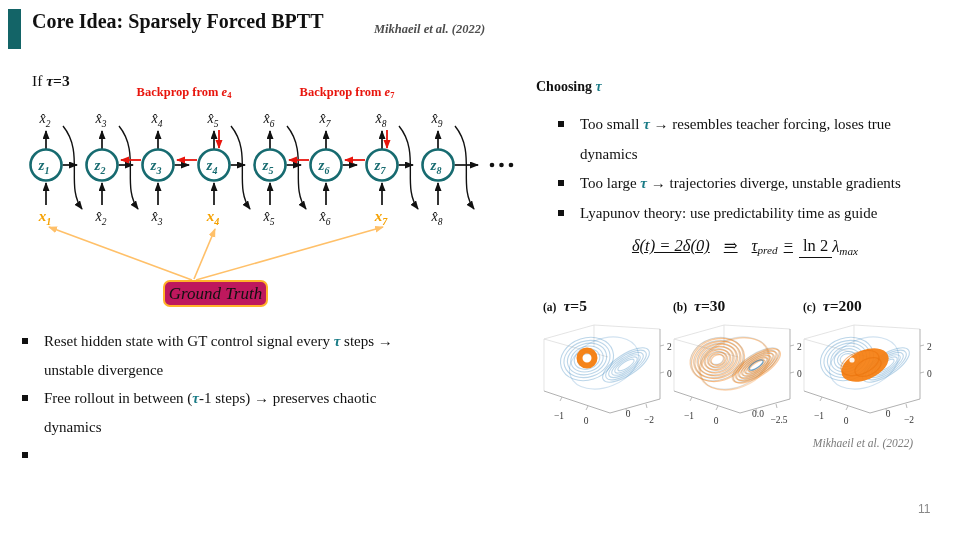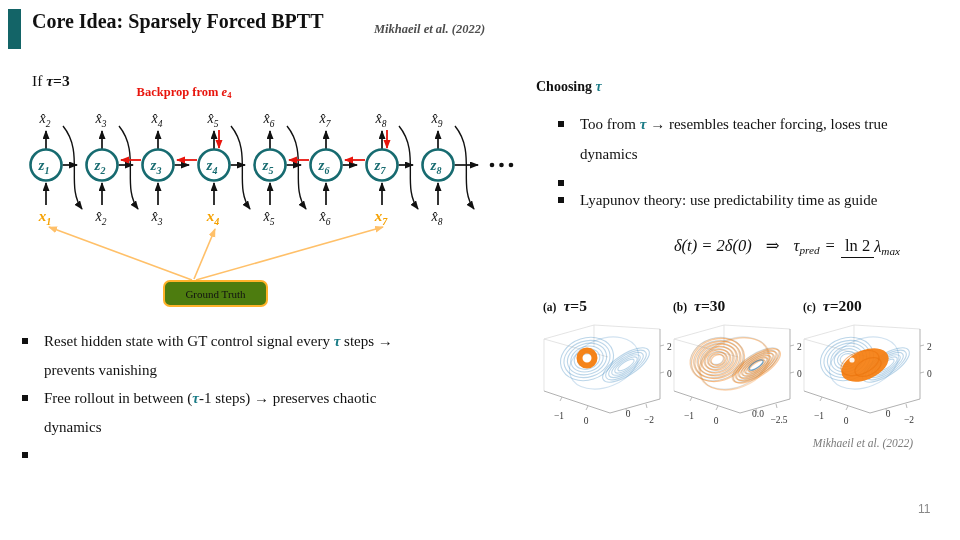--- a/index.html
+++ b/index.html
@@ -77,6 +77,7 @@
 
   <div class="if-label"><span>If </span><span class="s-bi">τ</span><span class="s-b">=3</span></div>
   <div class="bp-label bp-e4"><span>Backprop from </span><span class="s-i">e</span><span class="s-sub">4</span></div>
+  <div class="bp-label bp-e7"><span>Backprop from </span><span class="s-i">e</span><span class="s-sub">7</span></div>
 
   <svg id="diagram-svg" width="496" height="244" viewBox="0 0 496 244">
       <defs>

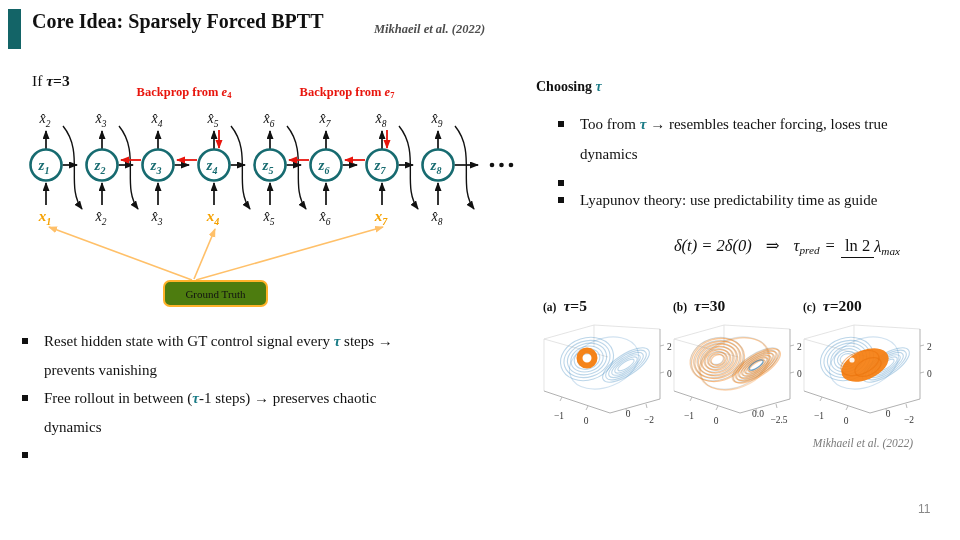--- a/index.html
+++ b/index.html
@@ -201,7 +201,7 @@
   <div class="bullet-list right-bullets" id="right-bullets">
       <div class="bullet-item">
         <span class="bullet-marker"></span>
-        <span><span>Too from </span><span class="s-tau">τ</span><span> → resembles teacher forcing, loses true</span><br><span>dynamics</span></span>
+        <span><span>Too small </span><span class="s-tau">τ</span><span> → resembles teacher forcing, loses true</span><br><span>dynamics</span></span>
       </div>
       <div class="bullet-item">
         <span class="bullet-marker"></span>

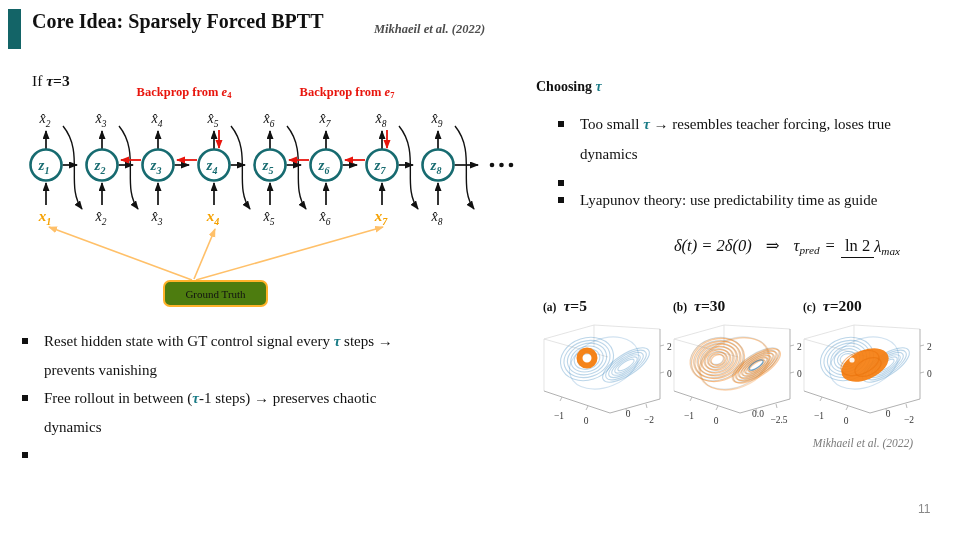--- a/index.html
+++ b/index.html
@@ -205,6 +205,7 @@
       </div>
       <div class="bullet-item">
         <span class="bullet-marker"></span>
+        <span><span>Too large </span><span class="s-tau">τ</span><span> → trajectories diverge, unstable gradients</span></span>
       </div>
       <div class="bullet-item">
         <span class="bullet-marker"></span>

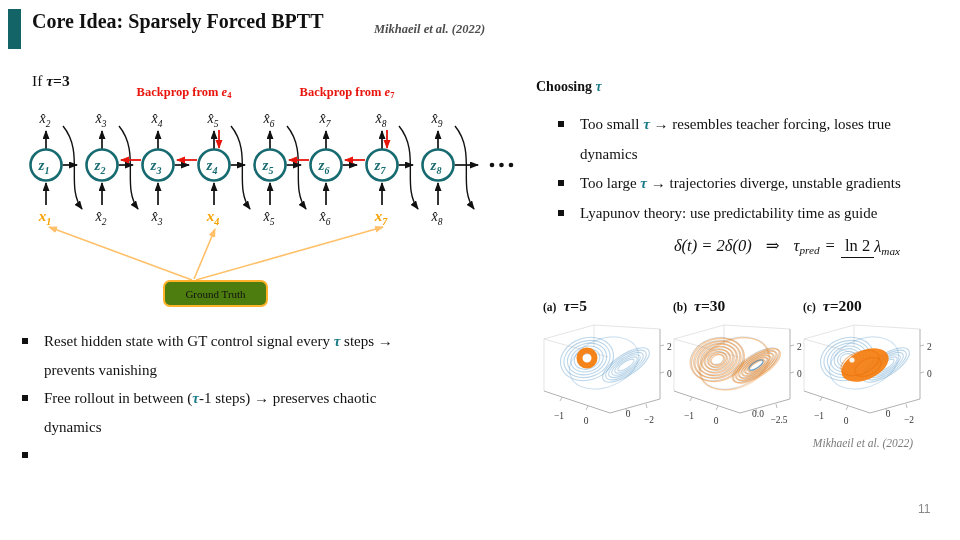--- a/index.html
+++ b/index.html
@@ -50,7 +50,7 @@
   .bullet-marker{flex:0 0 auto;width:6px;height:6px;background:#111;margin:11px 16px 0 0;}
   
   .choosing-head{position:absolute;left:536px;top:79px;font-size:14px;font-weight:bold;}
-  .formula{position:absolute;left:590px;top:236px;width:310px;text-align:right;font-size:16.5px;white-space:nowrap;}
+  .formula{position:absolute;left:590px;top:236px;width:310px;text-align:center;font-size:16.5px;white-space:nowrap;text-decoration:underline;}
   .f-lhs{font-style:italic;}
   .f-imp{margin:0 14px;}
   .f-tau{font-style:italic;}

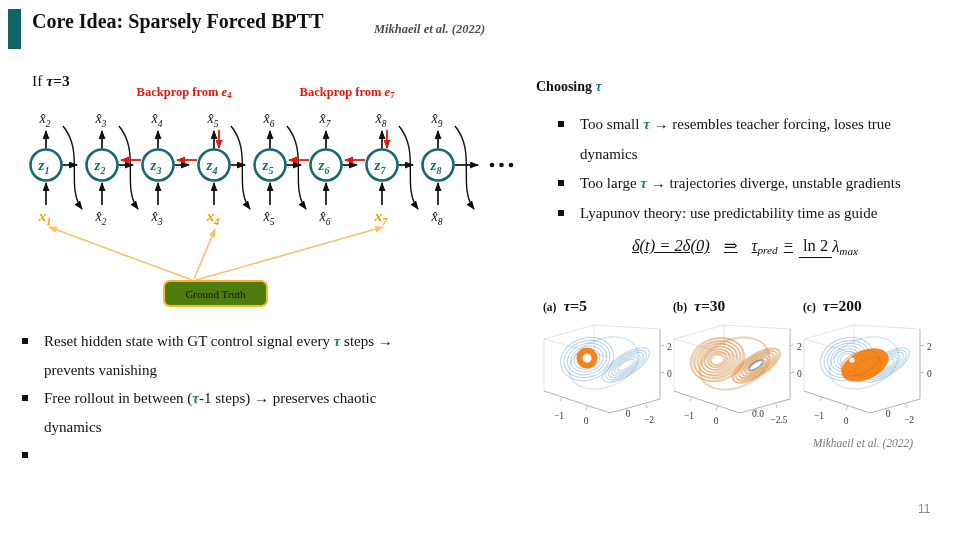--- a/index.html
+++ b/index.html
@@ -32,8 +32,8 @@
   #diagram-svg{position:absolute;left:22px;top:68px;}
   .gt-box{
     position:absolute;left:163px;top:280px;width:101px;height:23px;
-    border:2.5px solid var(--orange-border);border-radius:7px;background:#4d7c0f;
-    display:flex;align-items:center;justify-content:center;font-size:11px;
+    border:2.5px solid var(--orange-border);border-radius:7px;background:#be185d;
+    display:flex;align-items:center;justify-content:center;font-size:17px;font-style:italic;
   }
   
   .s-tau{color:var(--tau);font-weight:bold;font-style:italic;}

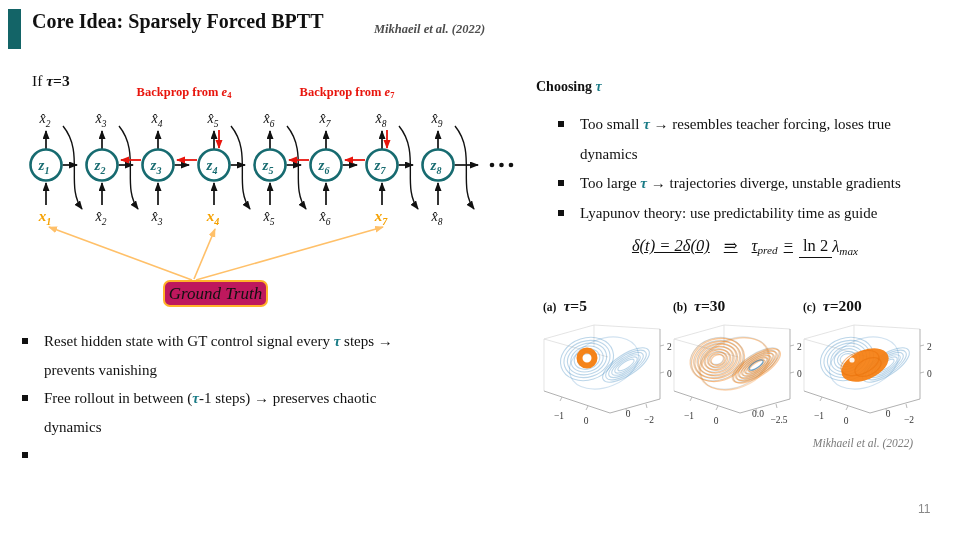--- a/index.html
+++ b/index.html
@@ -186,7 +186,7 @@
   <div class="bullet-list left-bullets" id="left-bullets">
       <div class="bullet-item">
         <span class="bullet-marker"></span>
-        <span><span>Reset hidden state with GT control signal every </span><span class="s-tau">τ</span><span> steps →</span><br><span>prevents vanishing</span></span>
+        <span><span>Reset hidden state with GT control signal every </span><span class="s-tau">τ</span><span> steps →</span><br><span>unstable divergence</span></span>
       </div>
       <div class="bullet-item">
         <span class="bullet-marker"></span>

